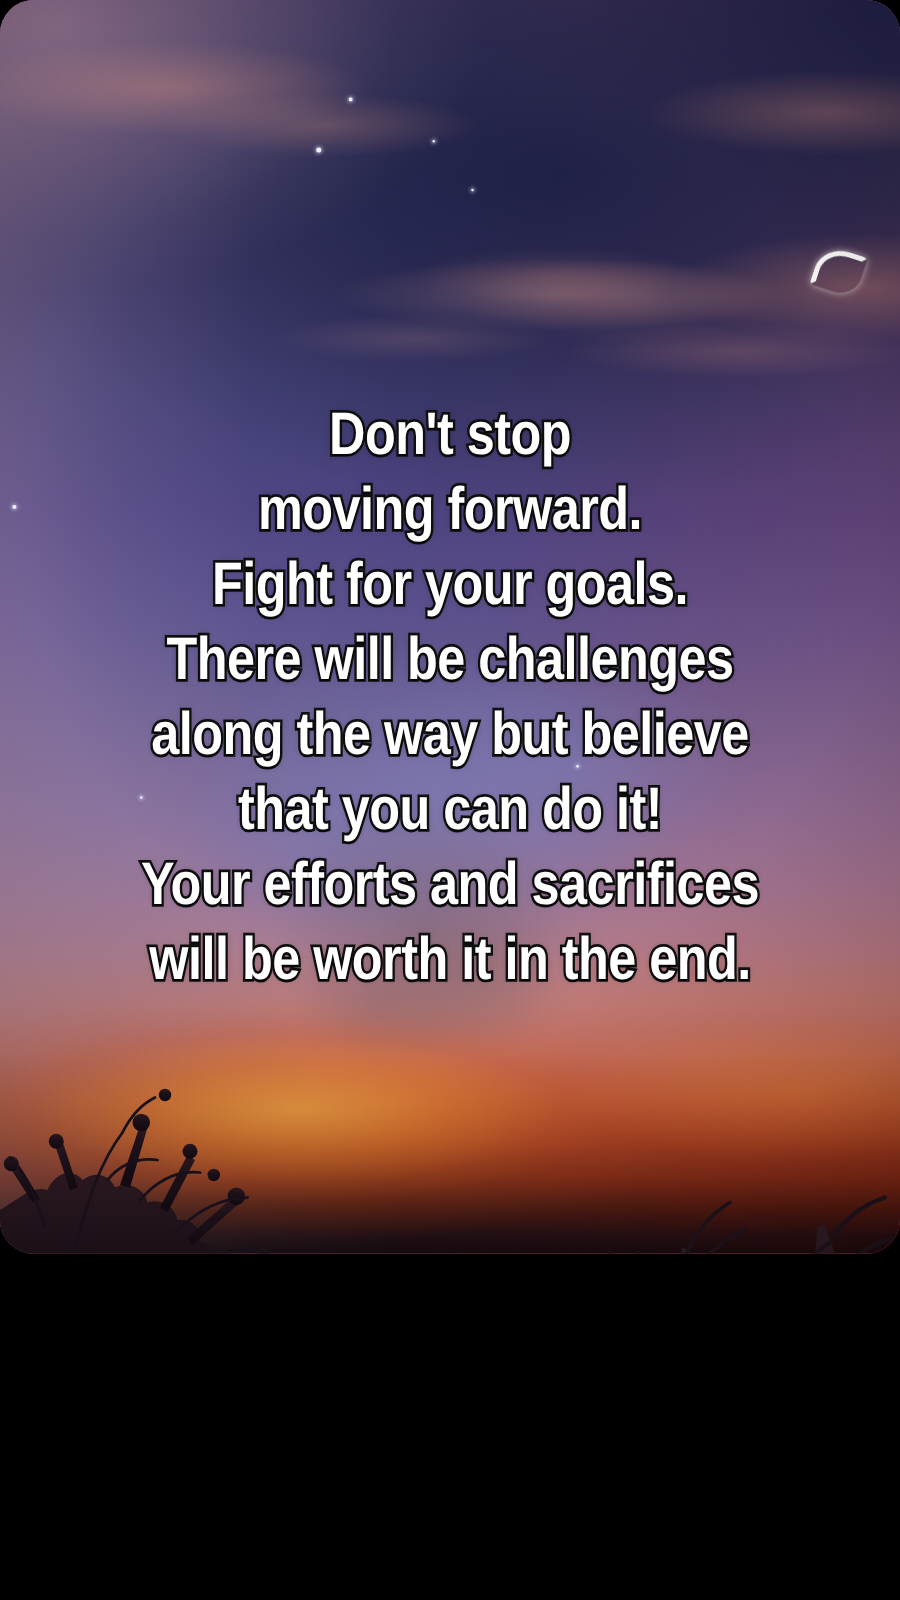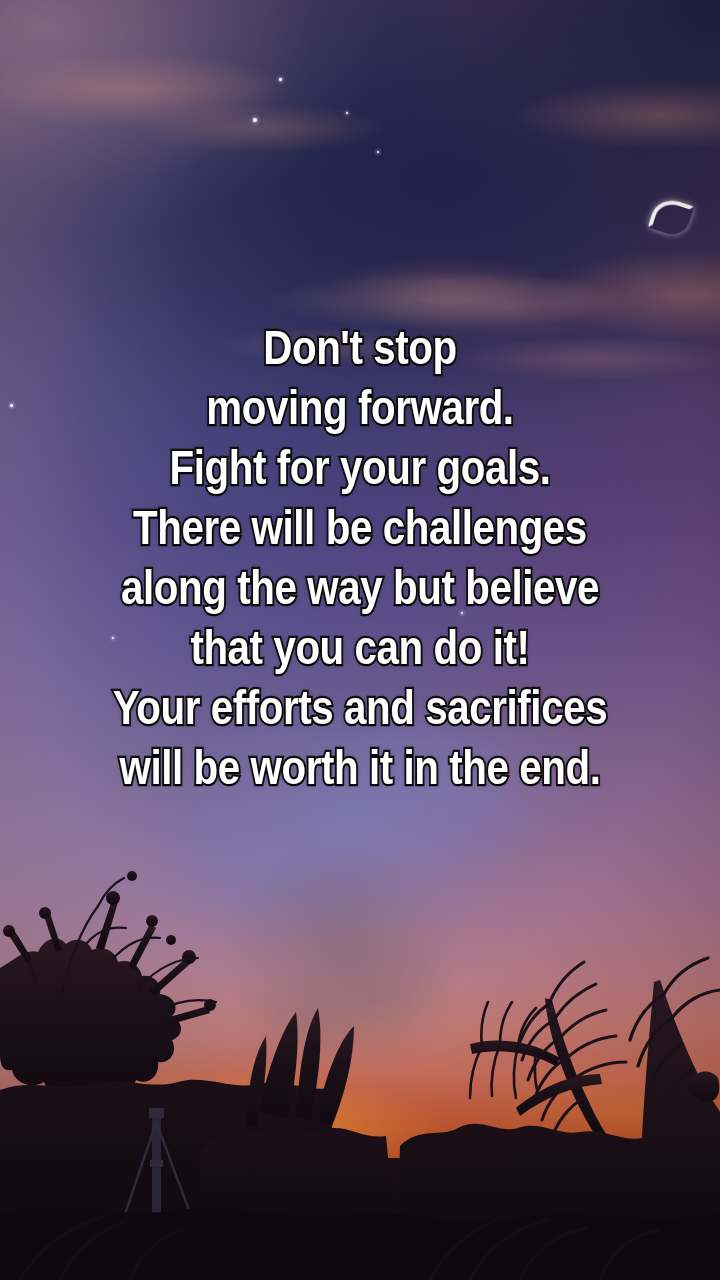--- a/index.html
+++ b/index.html
@@ -15,9 +15,10 @@
   #poster {
     position: relative;
     width: 720px;
-    height: 1280px;
+    height: 1003px;
     overflow: hidden;
     background: #ec4899;
+    border-radius: 27px;
   }
 
   

